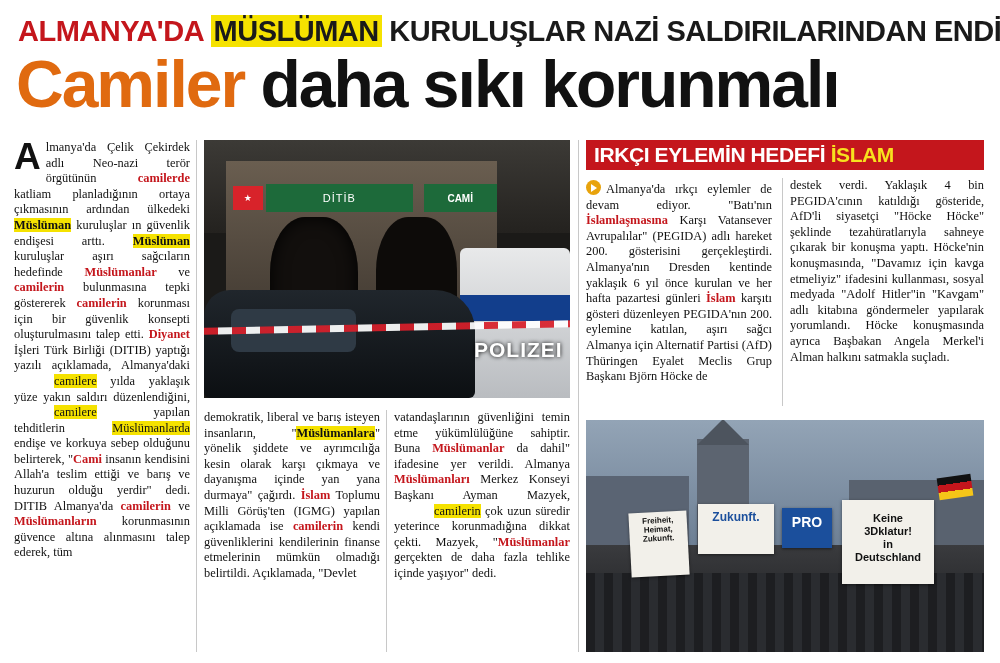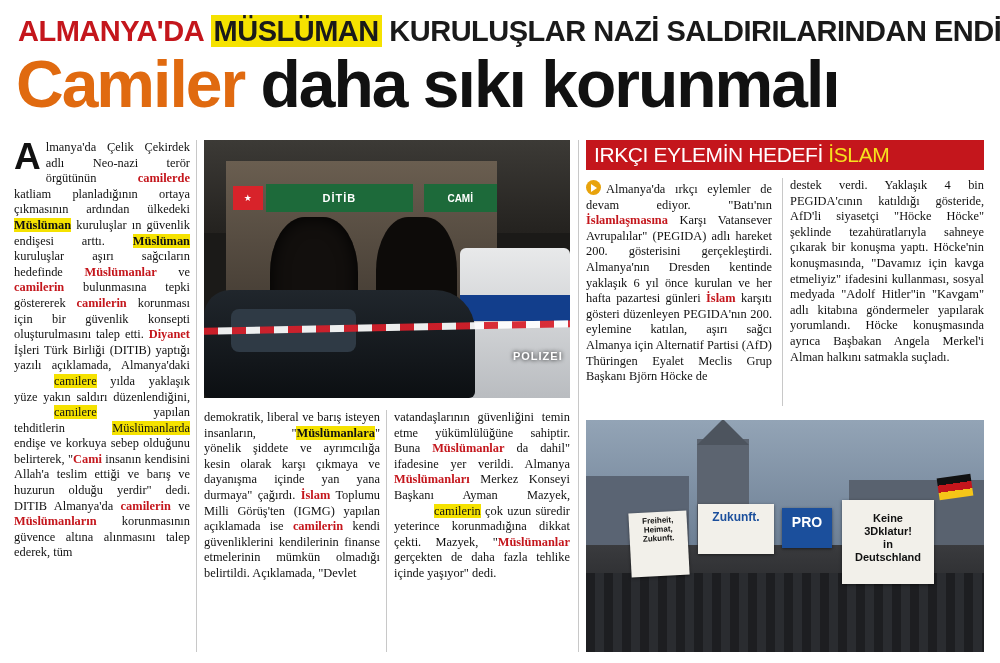--- a/index.html
+++ b/index.html
@@ -174,7 +174,7 @@
     height: 30px;
     background: #c4161c;
     color: #ffffff;
-    font-weight: normal;
+    font-weight: bold;
     font-size: 21px;
     line-height: 30px;
     letter-spacing: -0.4px;

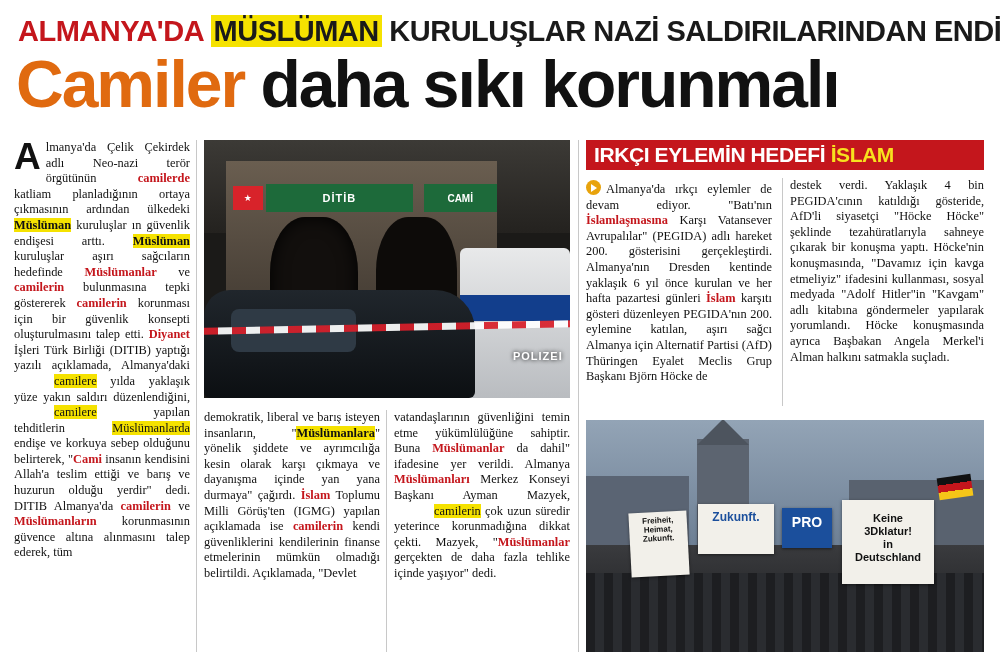--- a/index.html
+++ b/index.html
@@ -114,7 +114,7 @@
   .pm-sign {
     position: absolute; left: 17%; top: 17%; width: 40%; height: 11%;
     background: #1d6a3a;
-    color: #fff; font-size: 11px; font-weight: bold;
+    color: #fff; font-size: 11px; font-weight: normal;
     display: flex; align-items: center; justify-content: center;
     letter-spacing: 1px;
     font-family: "Liberation Sans", sans-serif;

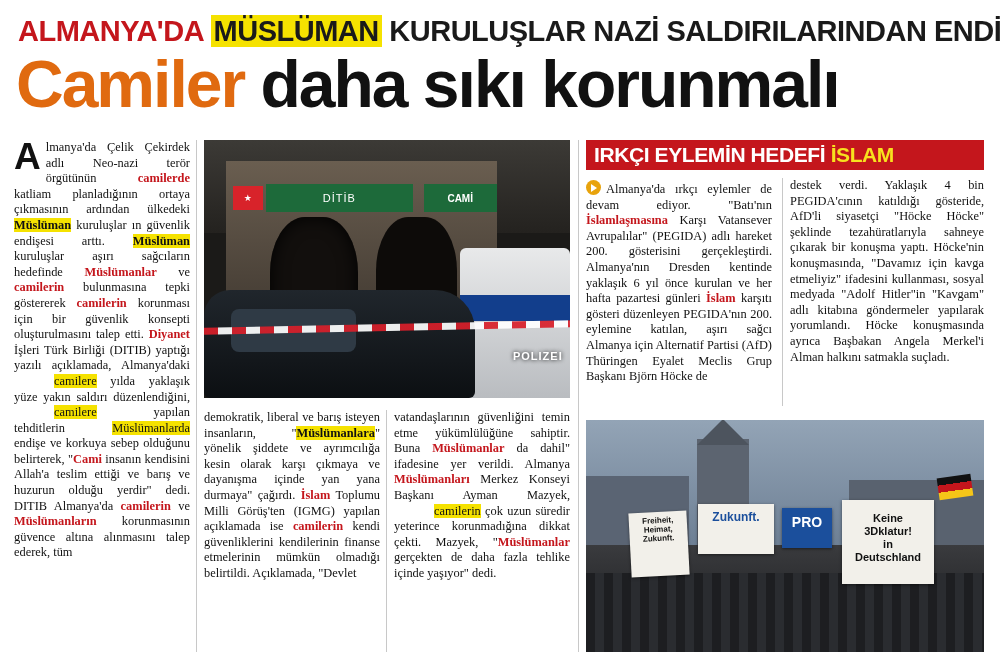--- a/index.html
+++ b/index.html
@@ -144,7 +144,7 @@
   }
   .pm-police {
     position: absolute; right: 2%; bottom: 14%;
-    color: #ffffff; font-weight: bold; font-size: 11px;
+    color: #ffffff; font-weight: bold; font-size: 21px;
     letter-spacing: 1px;
     font-family: "Liberation Sans", sans-serif;
     text-shadow: 0 0 4px #000;

